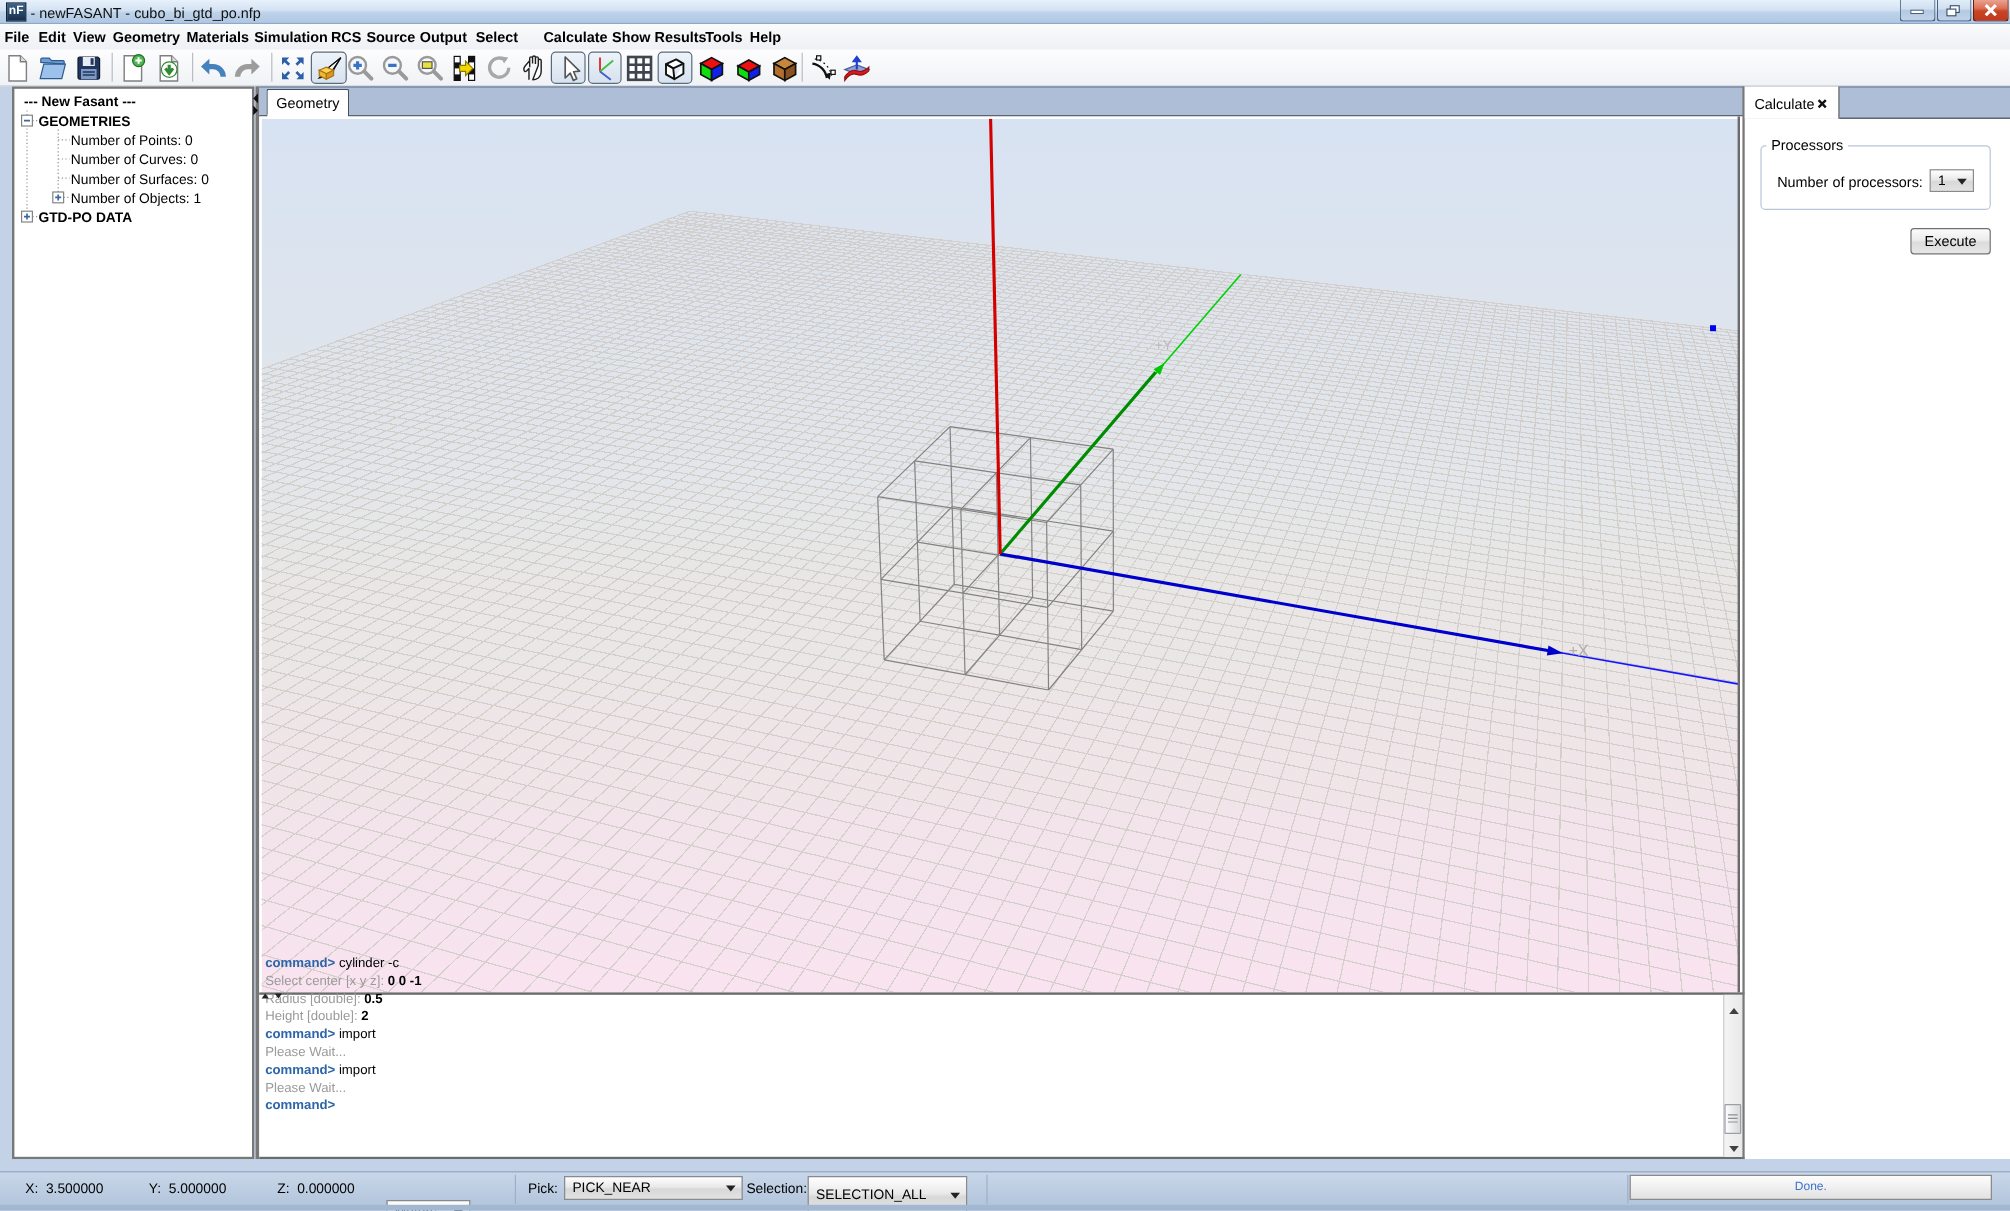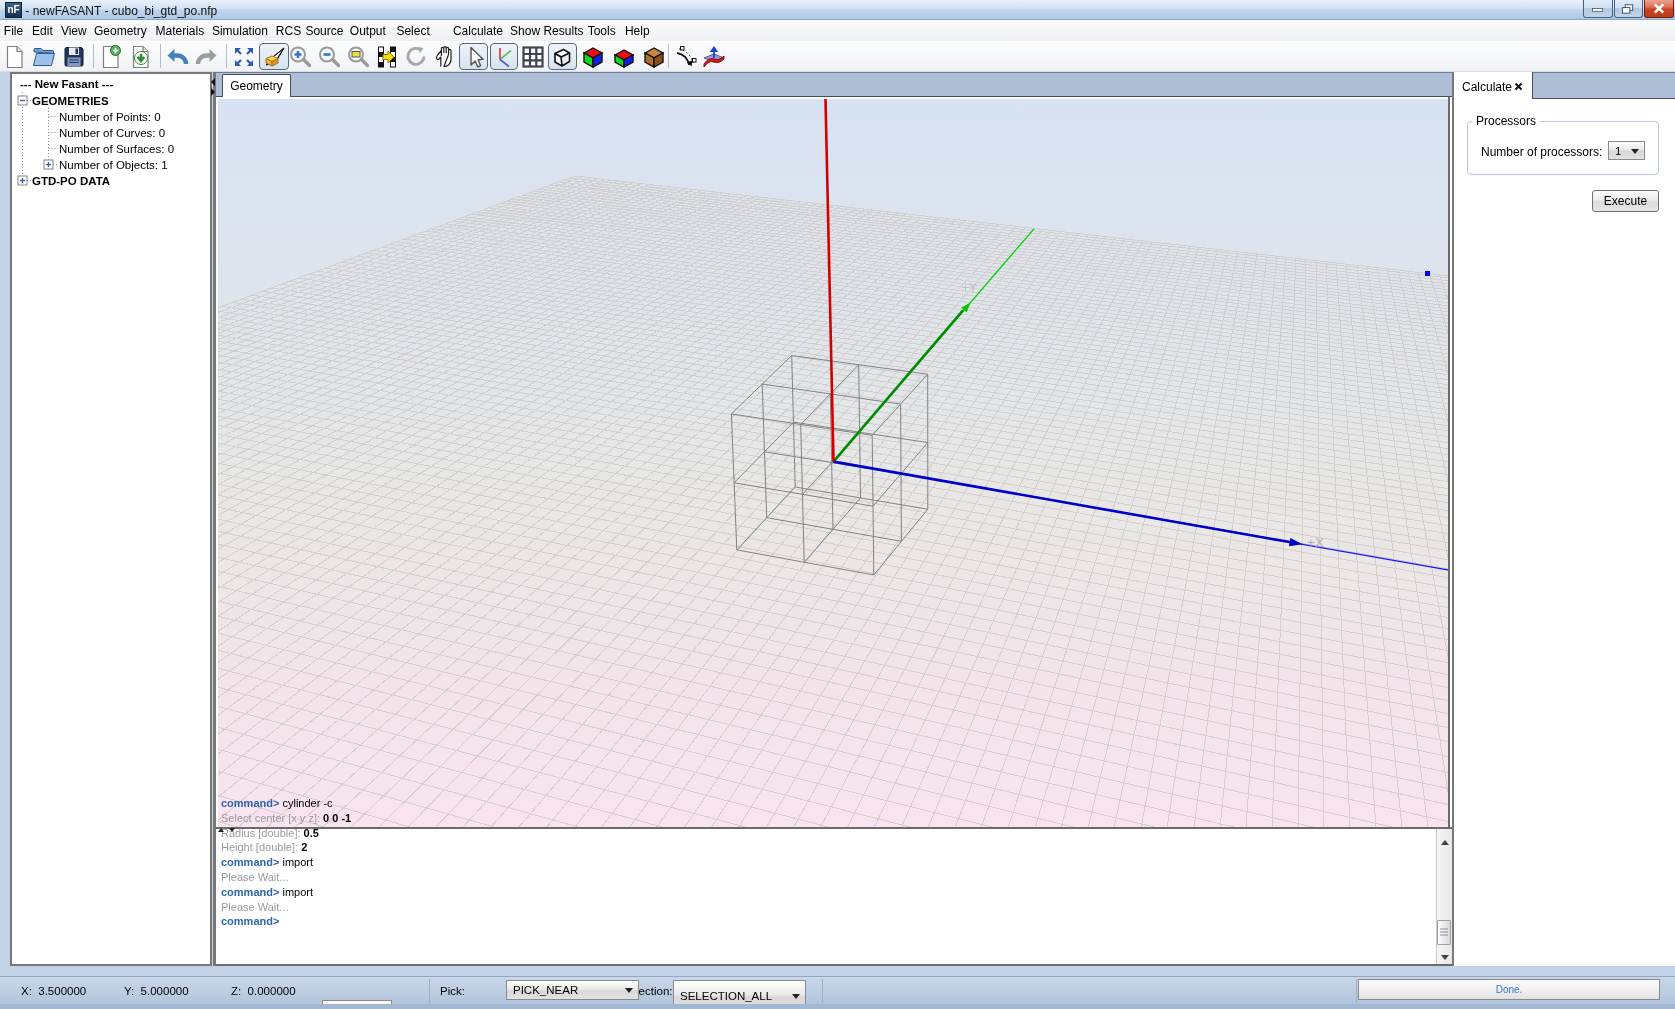--- a/index.html
+++ b/index.html
@@ -14,7 +14,7 @@
 .wglyph { position:absolute; left:0; top:0; width:100%; height:100%; }
 
 #menubar { left:0; top:20px; width:1675px; height:21px; background:linear-gradient(#fafbfc,#eef0f4); }
-#menubar span { position:absolute; top:4px; font-size:12px; color:#000; }
+#menubar span { position:absolute; top:4px; font-size:12px; color:#000;font-weight:bold; }
 
 #toolbar { left:0; top:41px; width:1675px; height:31px; background:linear-gradient(#fdfdfe,#f0f2f5); border-bottom:1px solid #d8dce2; }
 .sep { position:absolute; top:3px; width:1px; height:24px; background:#b9bdc3; }

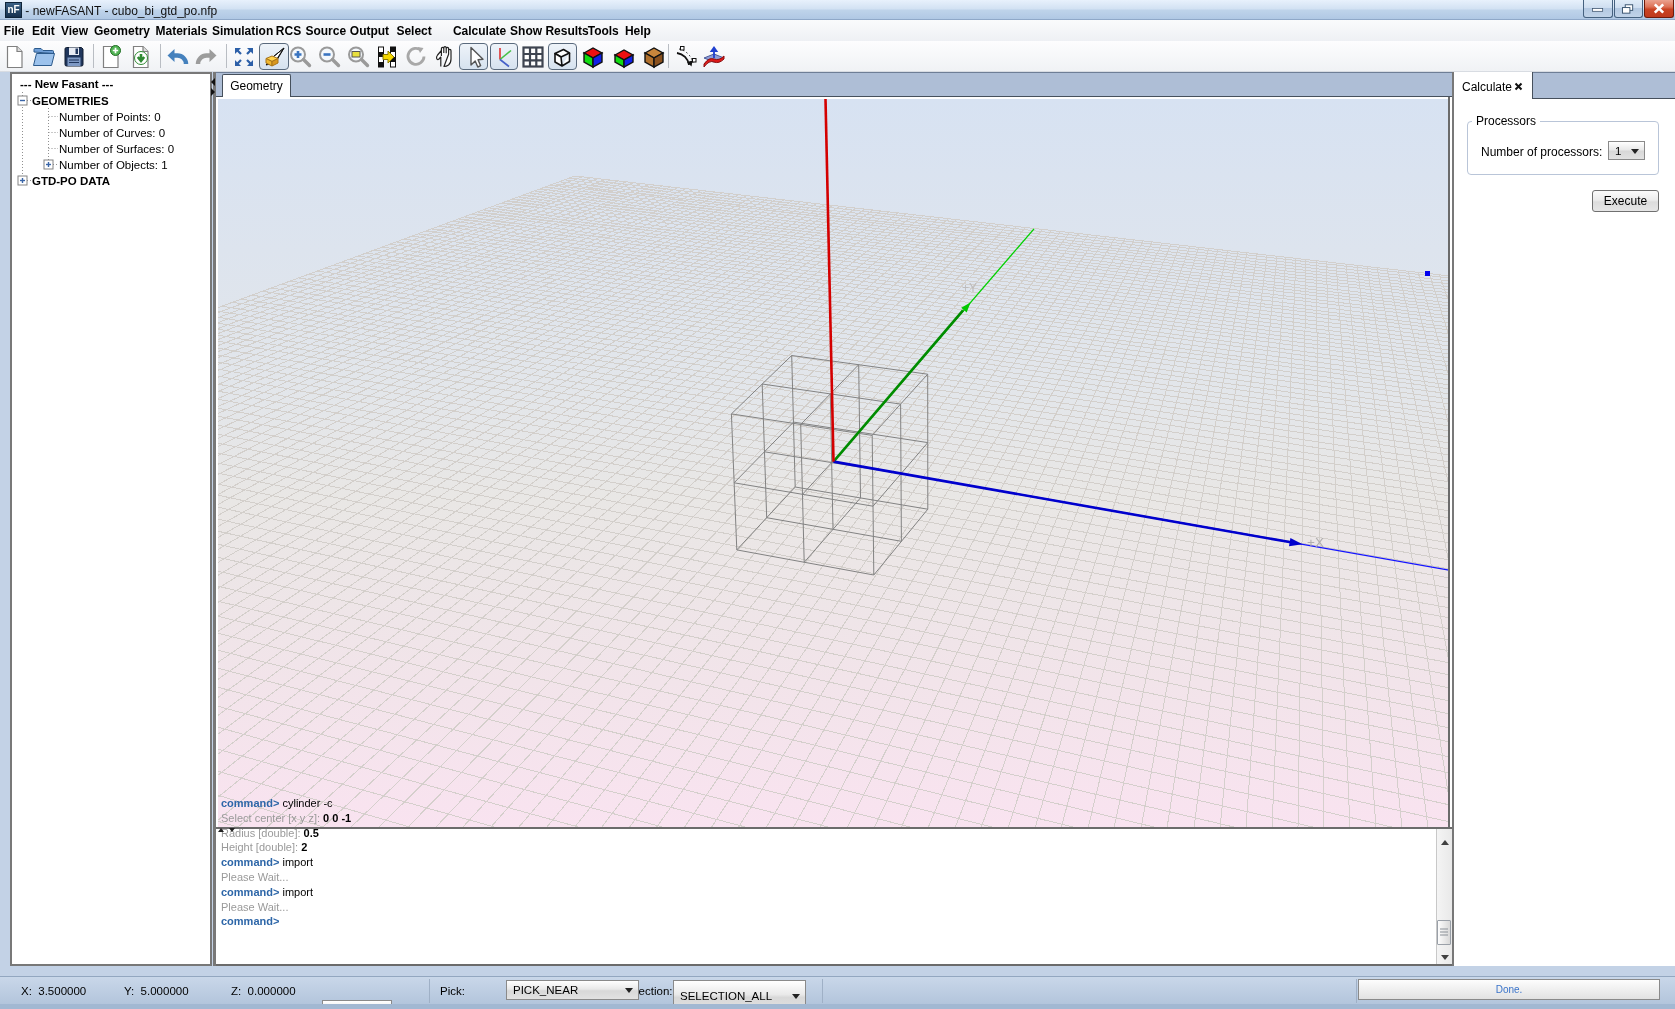--- a/index.html
+++ b/index.html
@@ -356,7 +356,7 @@
     <span class="lbl">Meters</span>
     <span class="arr"></span>
   </div>
-<div class="combo" style="left:470px;top:980px;width:133px;height:20px;margin-left:36px;">
+<div class="combo" style="left:470px;top:980px;width:149px;height:20px;">
     <span class="lbl">PICK_NEAR</span>
     <span class="arr"></span>
   </div>

